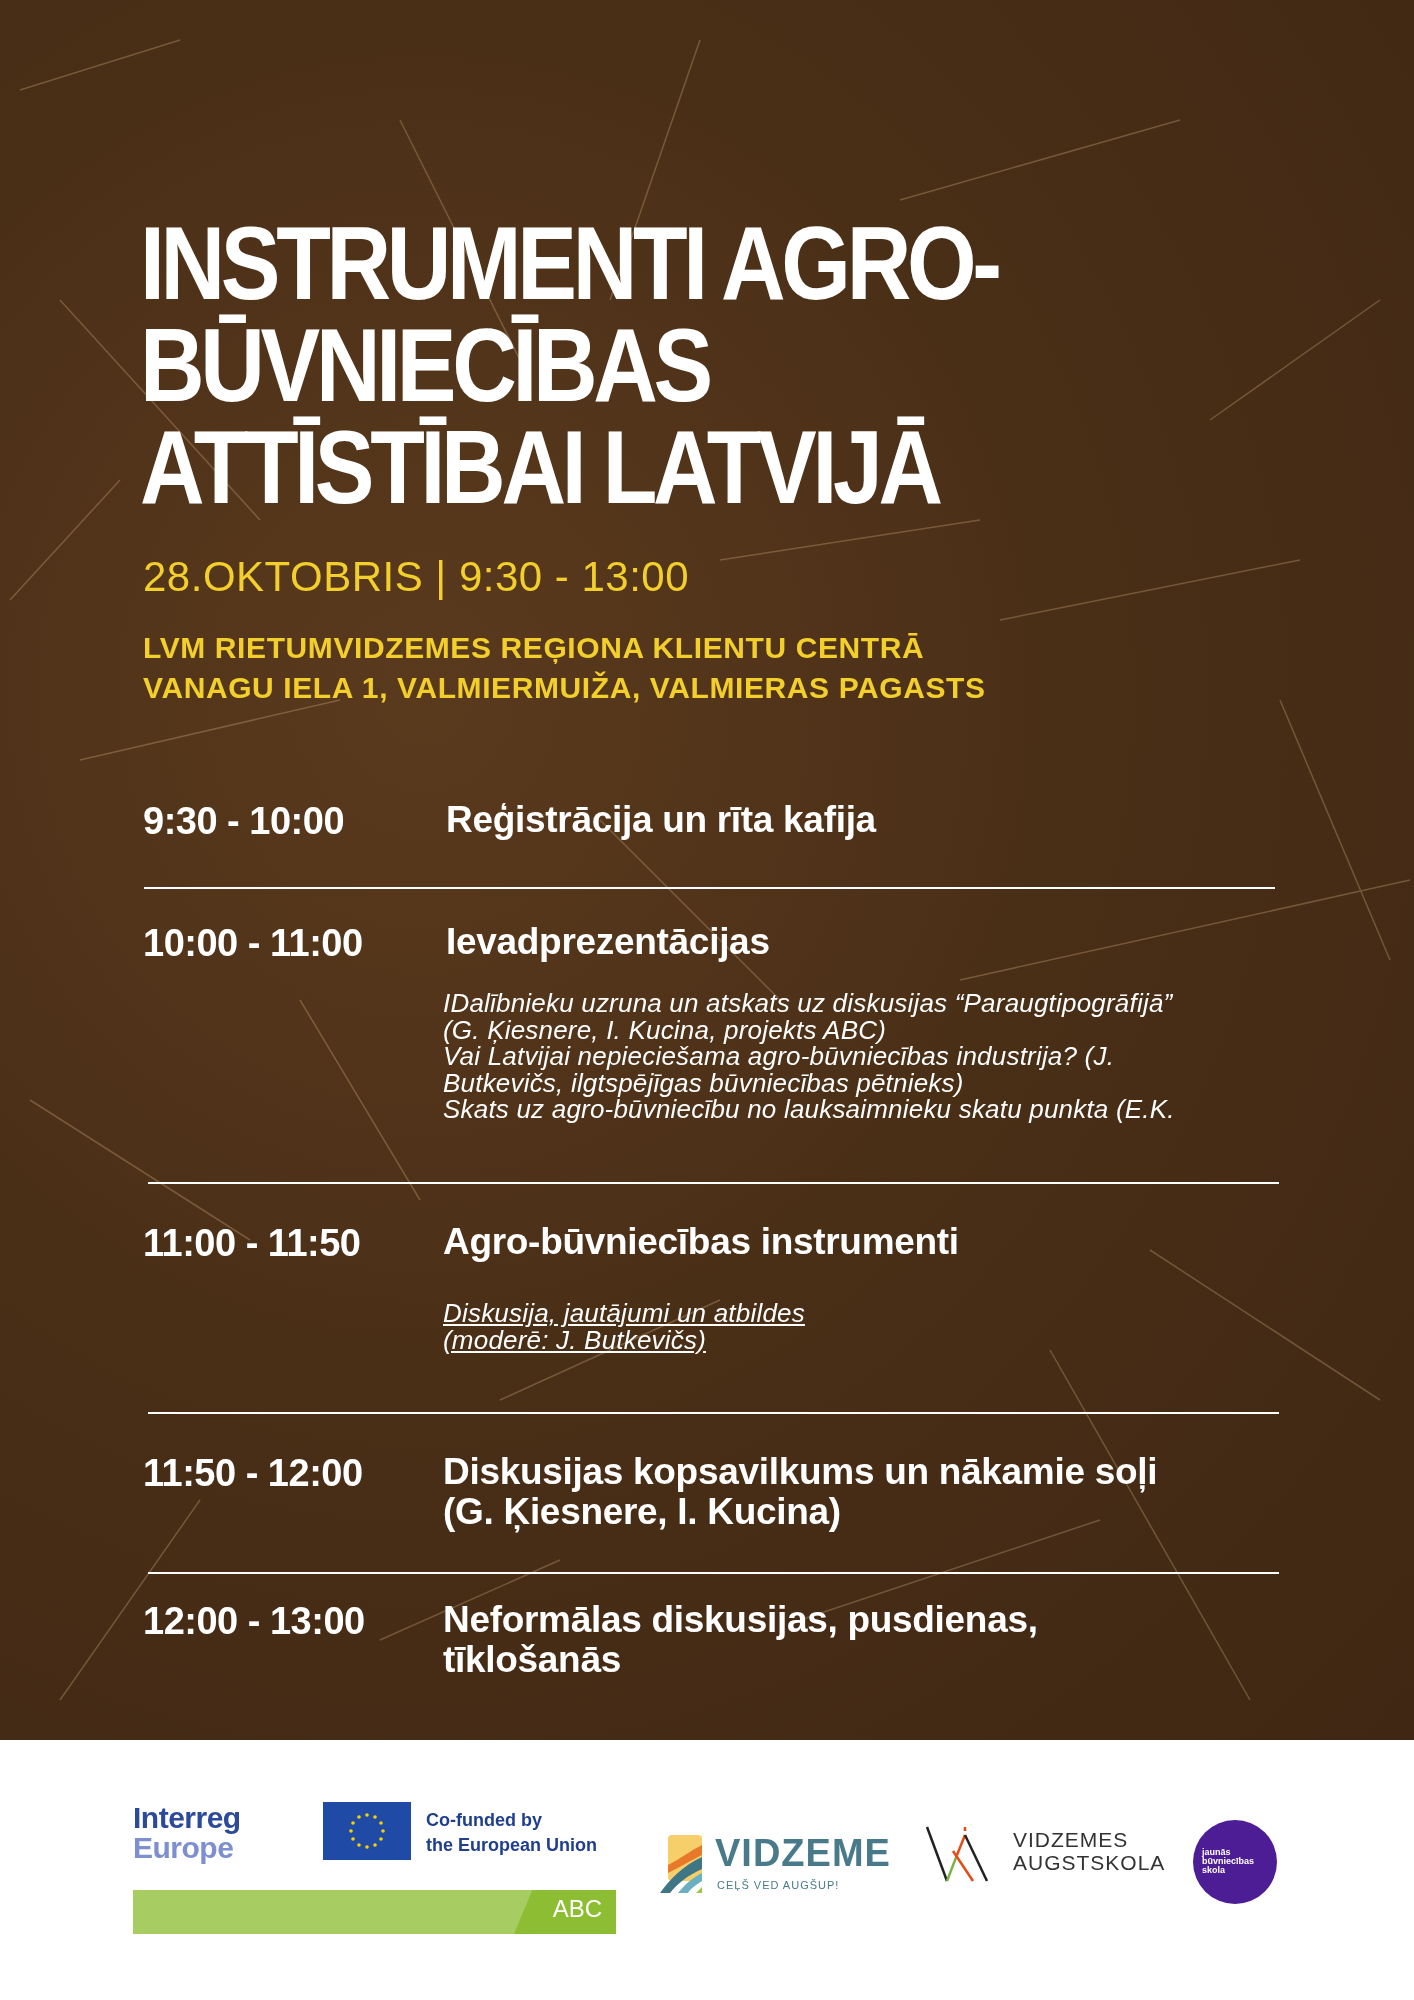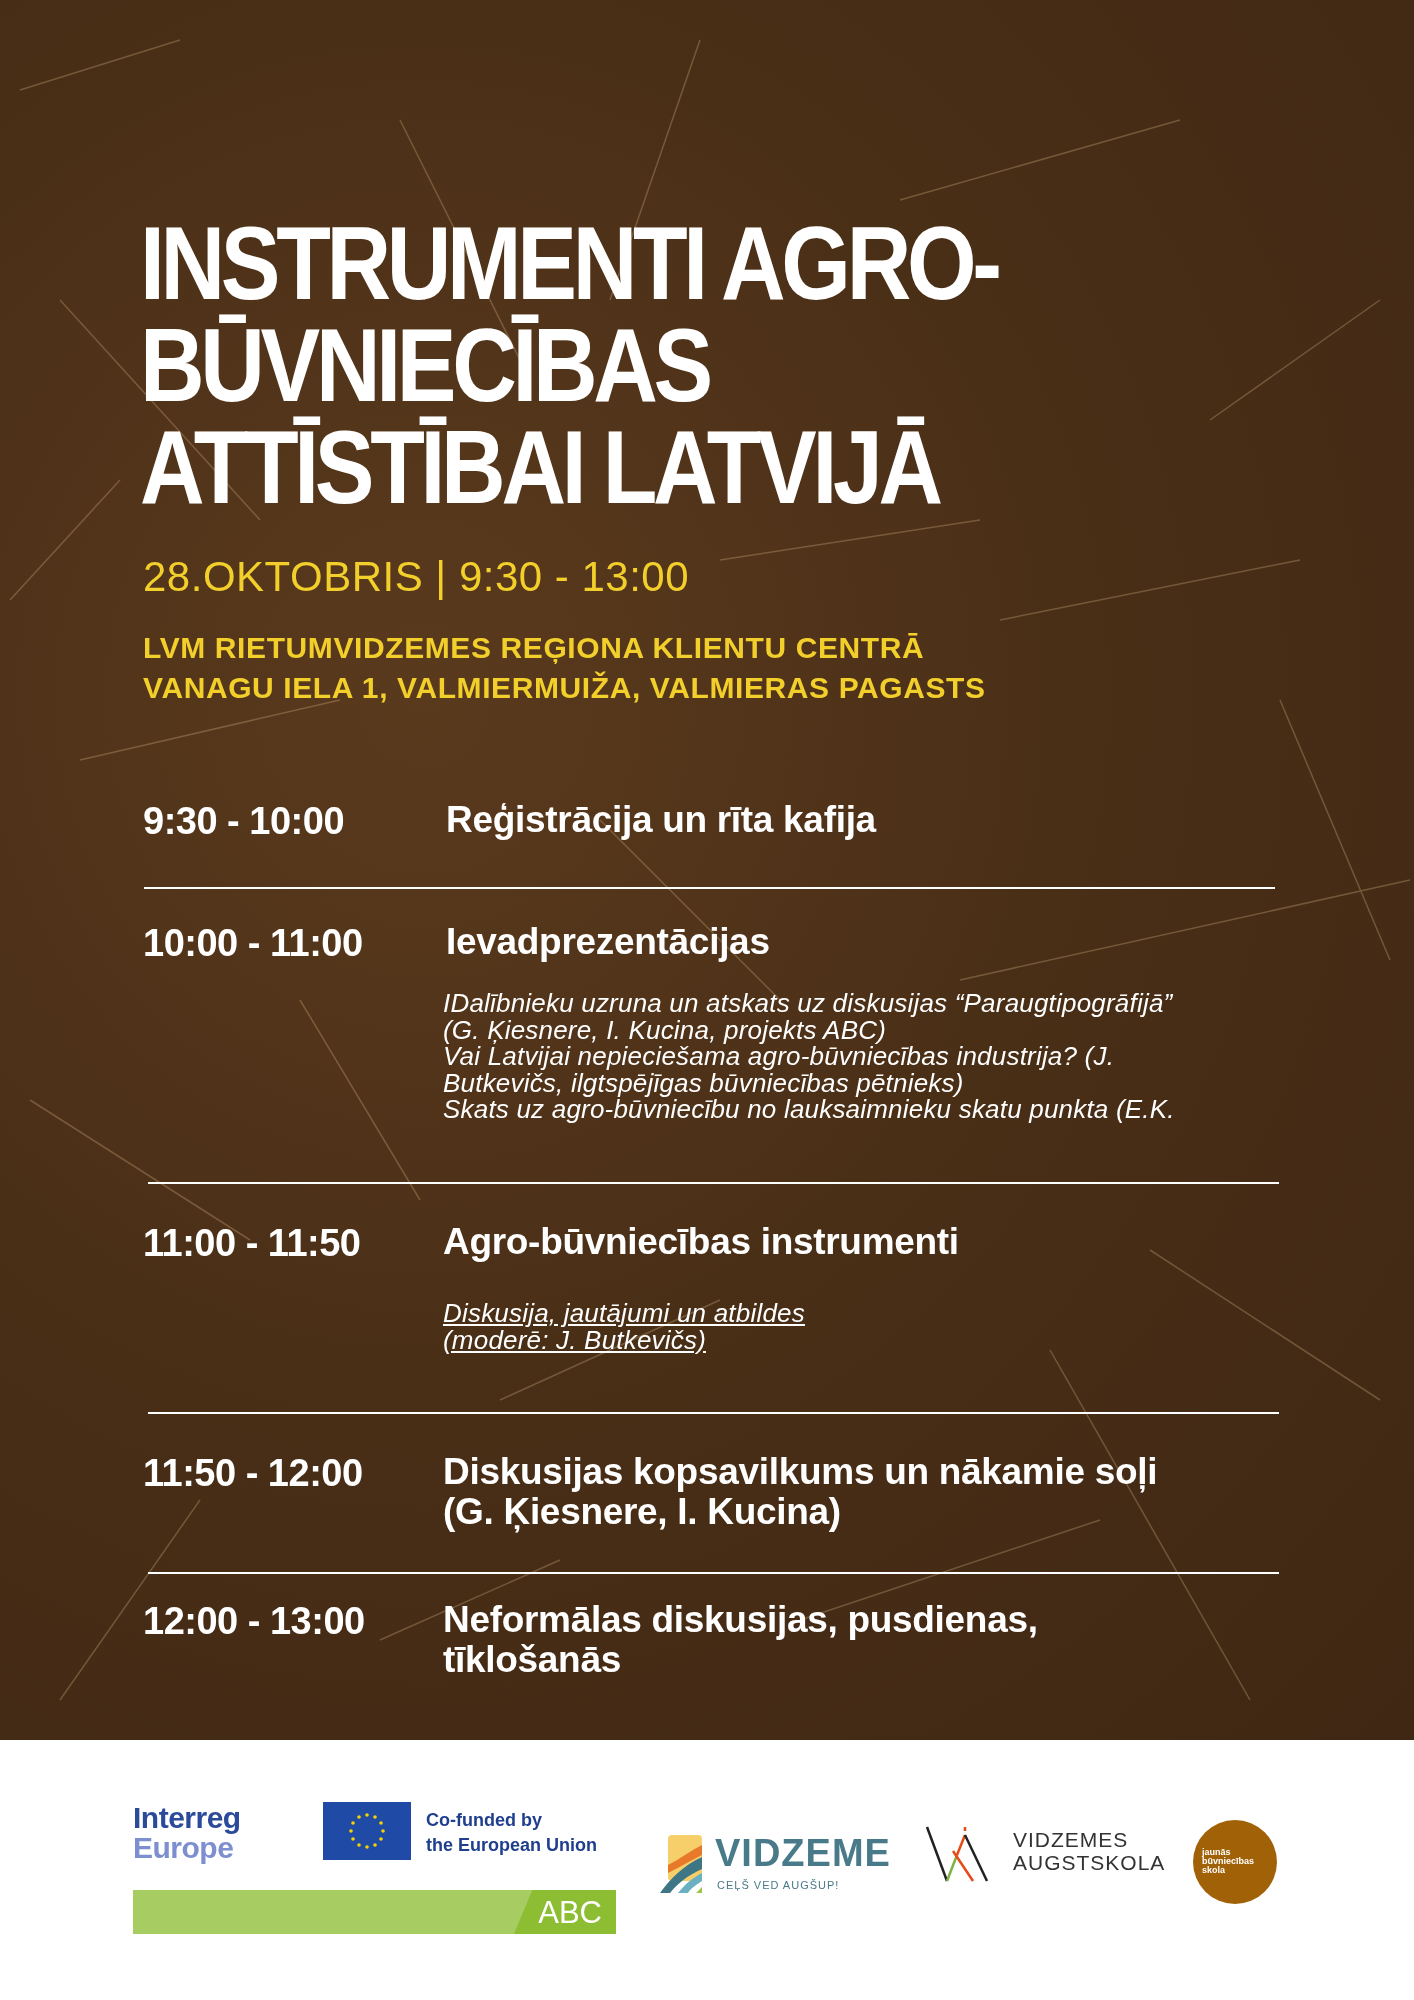--- a/index.html
+++ b/index.html
@@ -44,7 +44,7 @@
   .va .mark { position:absolute; left:0; top:0; width:66px; height:58px; }
   .va .name { position:absolute; left:88px; top:3px; color:#333; font-size:21px; line-height:23px; letter-spacing:1px; }
   .va .name span { display:block; }
-  .jbs { position:absolute; left:1193px; top:80px; width:84px; height:84px; border-radius:50%; background:#a16207; }
+  .jbs { position:absolute; left:1193px; top:80px; width:84px; height:84px; border-radius:50%; background:#4c1d95; }
   .jbs .t { position:absolute; left:9px; top:28px; color:#fff; font-weight:700; font-size:9px; line-height:9px; }
   .jbs .t span { display:block; }
 </style>

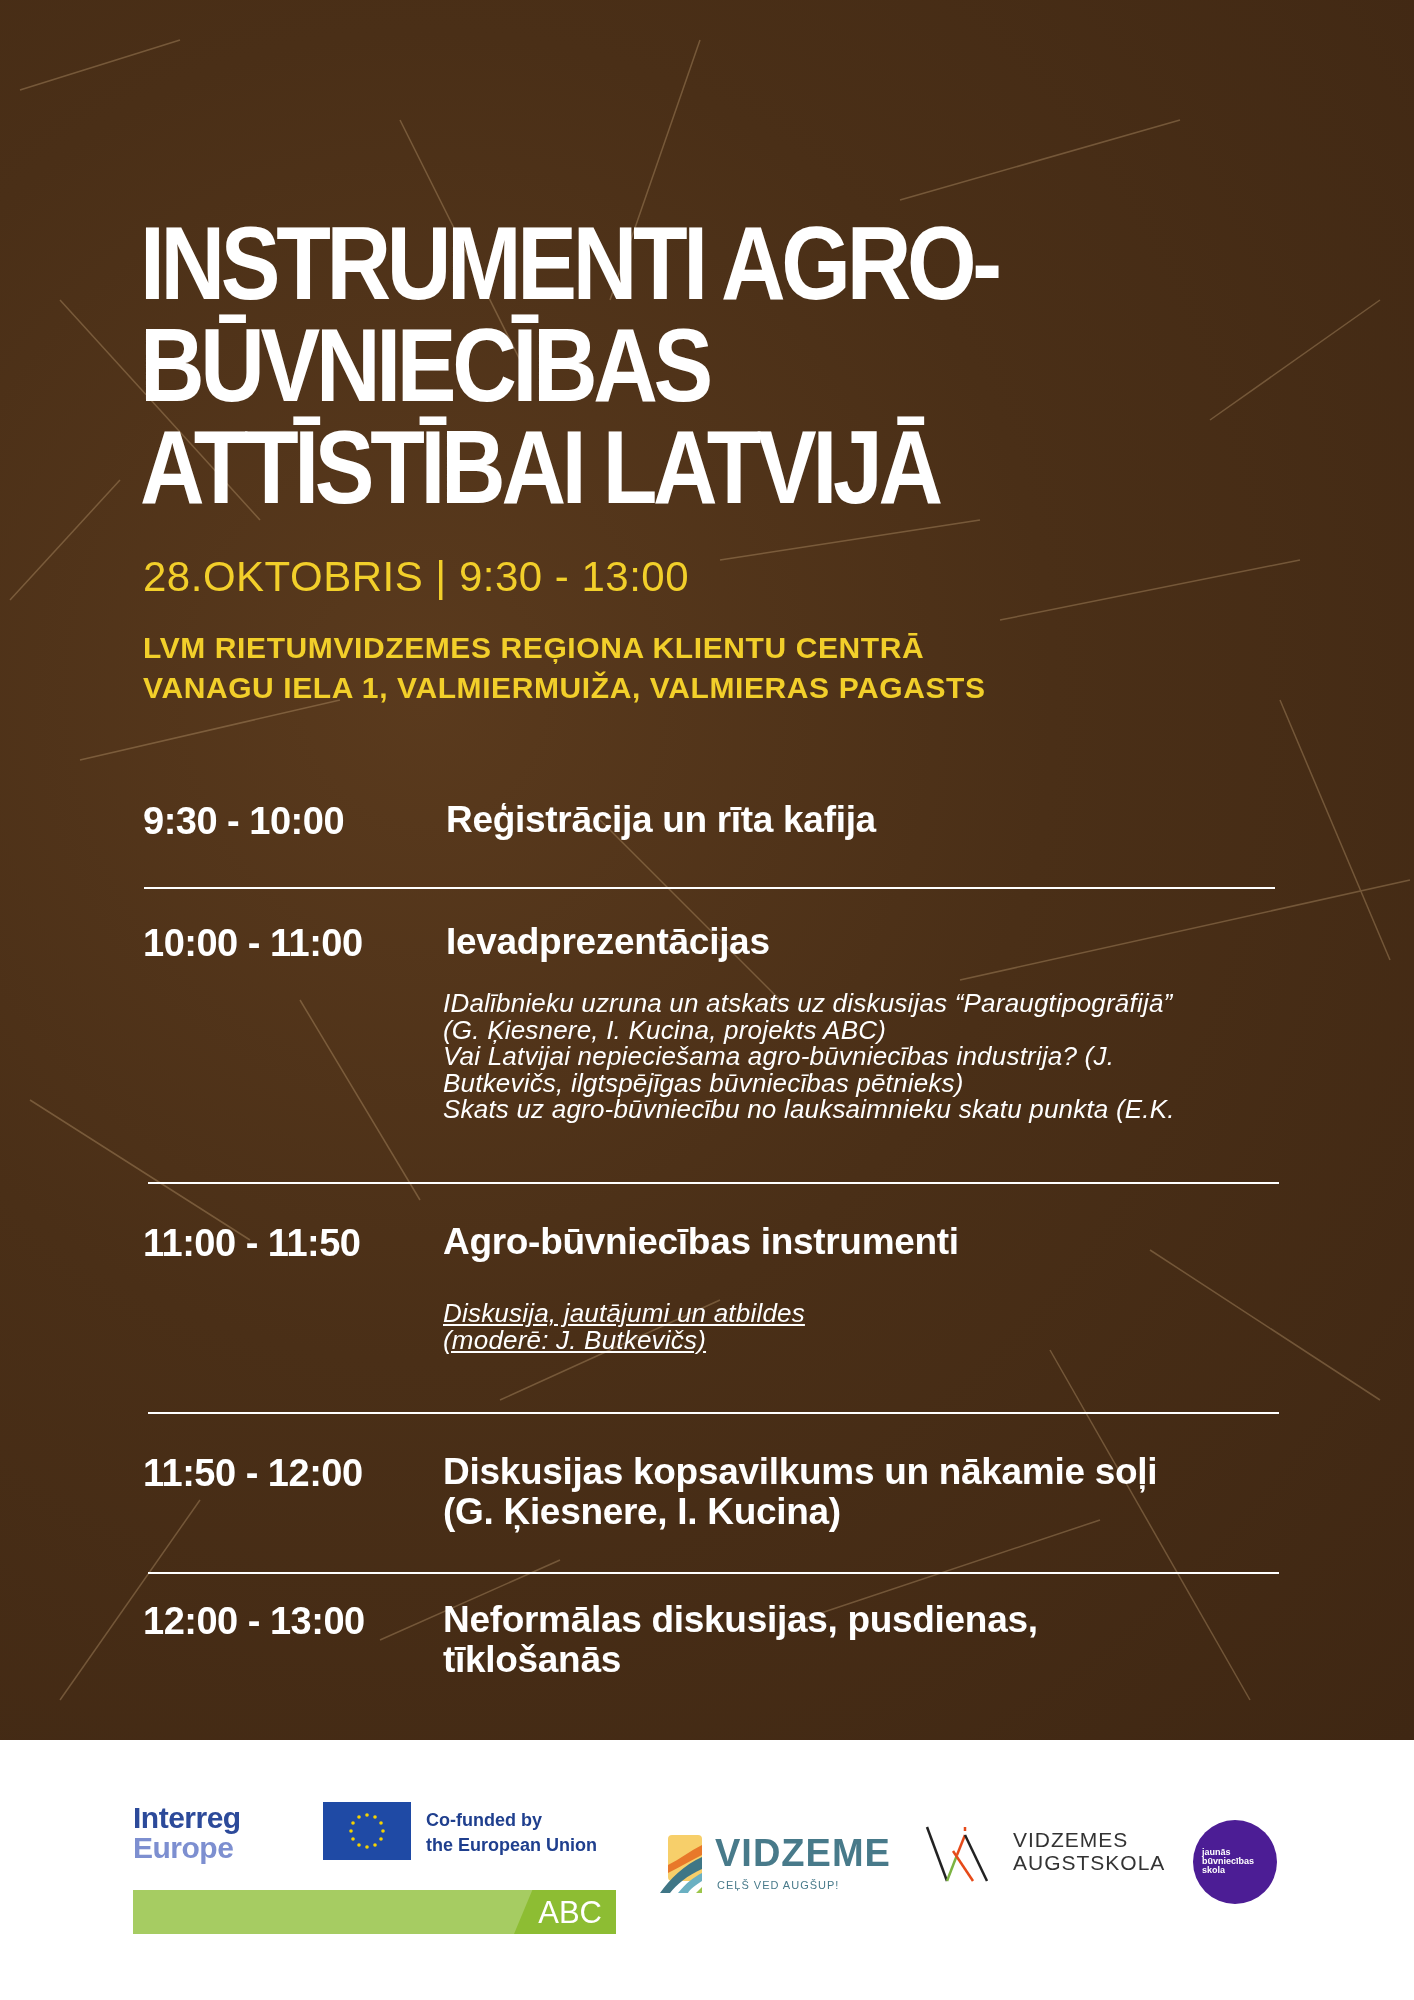--- a/index.html
+++ b/index.html
@@ -35,7 +35,7 @@
   .abc { position:absolute; left:133px; top:150px; width:483px; height:44px; background:#a6cc62; overflow:hidden; }
   .abc .tab { position:absolute; right:0; top:0; width:102px; height:44px; background:#8dbd33;
               clip-path:polygon(18% 0,100% 0,100% 100%,0 100%); }
-  .abc .lbl { position:absolute; right:14px; top:5px; color:#fff; font-size:31px; }
+  .abc .lbl { position:absolute; right:14px; top:5px; color:#fff; font-size:24px; }
   .vidzeme { position:absolute; left:660px; top:95px; }
   .vidzeme .mark { position:absolute; left:0; top:0; width:46px; height:58px; }
   .vidzeme .name { position:absolute; left:55px; top:-3px; color:#487a8a; font-weight:700; font-size:38px; letter-spacing:1px; }

